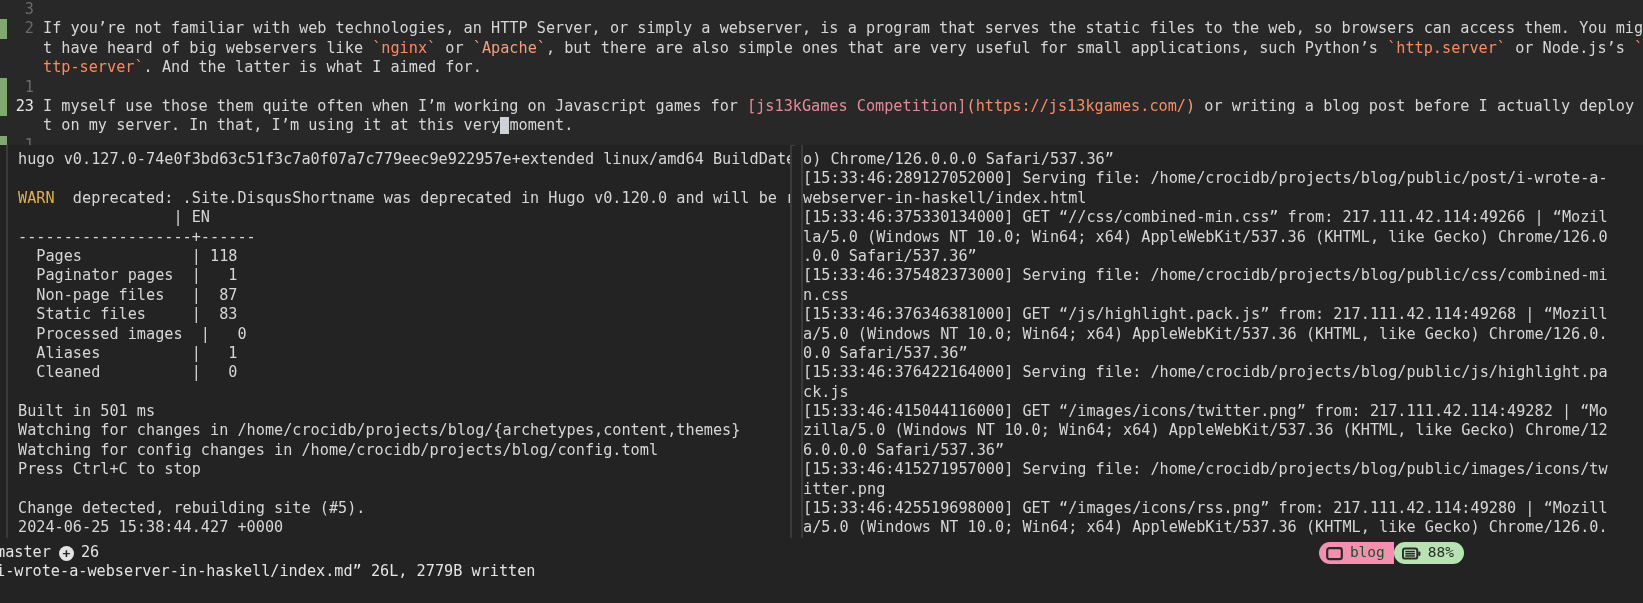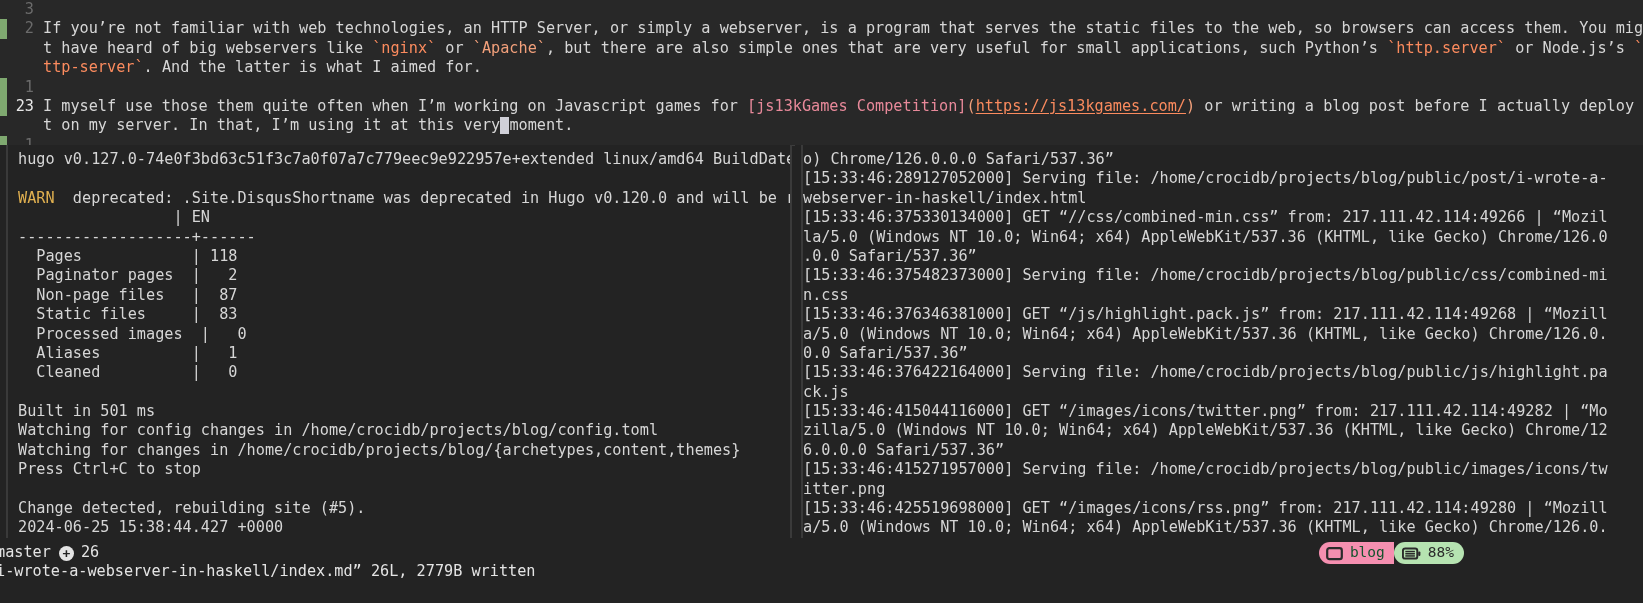--- a/index.html
+++ b/index.html
@@ -60,7 +60,6 @@
   .tok-bracket { color: #e8899a; }
   .tok-url {
     color: #fb8b5e;
-    text-decoration: underline;
     text-underline-offset: 2px;
   }
   .tok-paren { color: #f2a07b; }

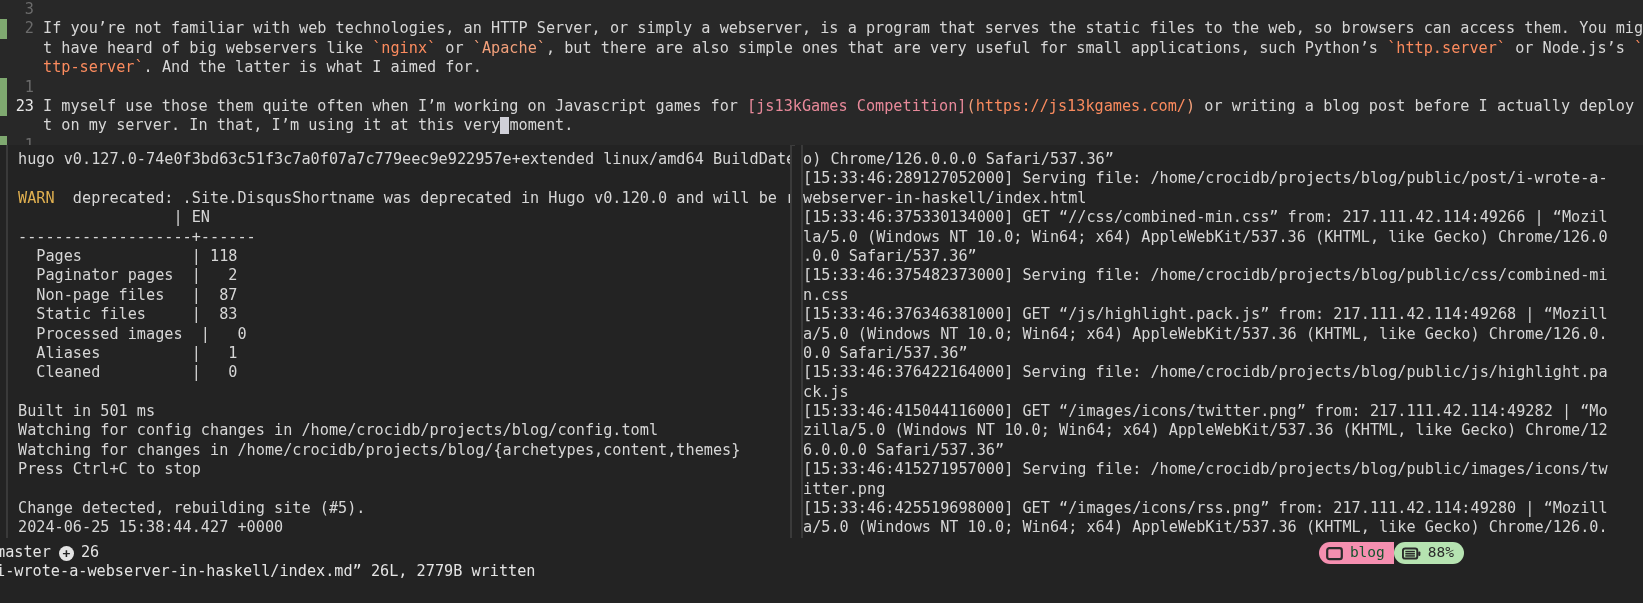--- a/index.html
+++ b/index.html
@@ -214,7 +214,7 @@
           <div class="term-line">                 | EN</div>
           <div class="term-line">-------------------+------</div>
           <div class="term-line">  Pages            | 118</div>
-          <div class="term-line">  Paginator pages  |   2</div>
+          <div class="term-line">  Paginator pages  |   1</div>
           <div class="term-line">  Non-page files   |  87</div>
           <div class="term-line">  Static files     |  83</div>
           <div class="term-line">  Processed images  |   0</div>

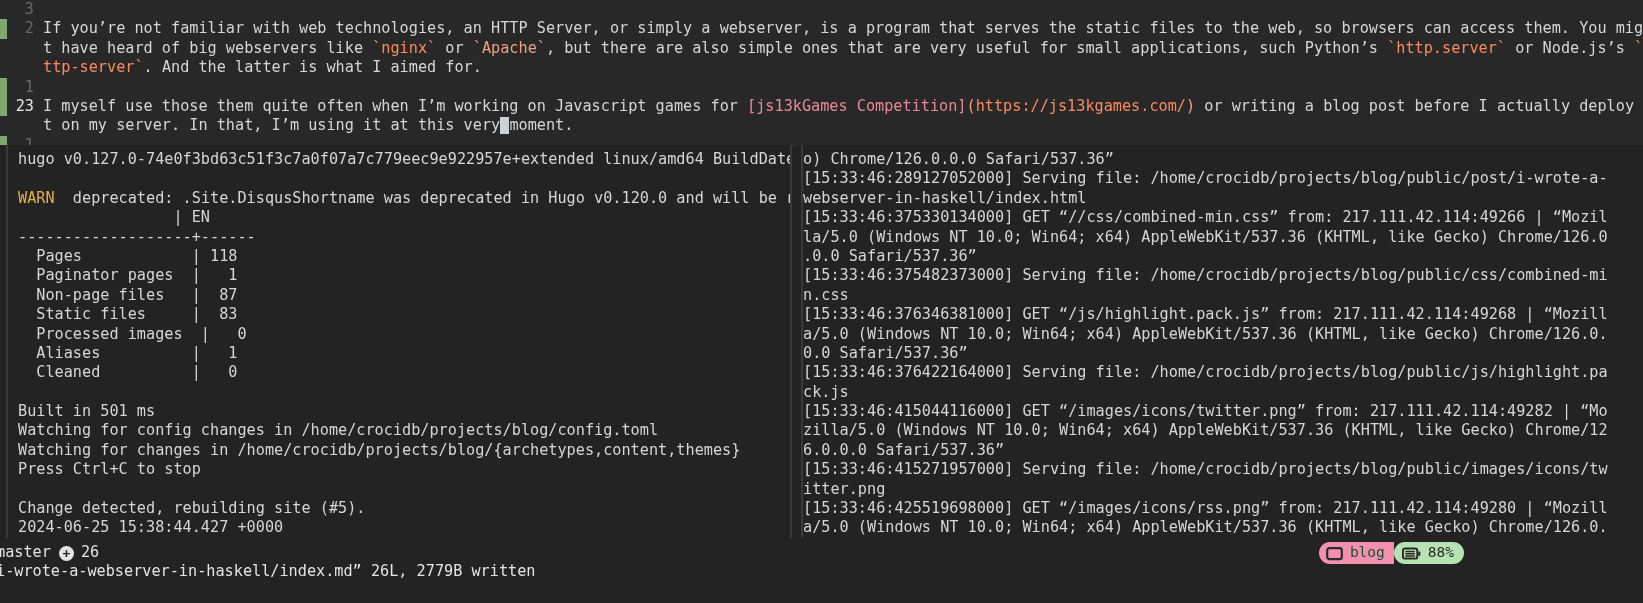--- a/index.html
+++ b/index.html
@@ -222,8 +222,8 @@
           <div class="term-line">  Cleaned          |   0</div>
           <div class="term-line"></div>
           <div class="term-line">Built in 501 ms</div>
+          <div class="term-line">Watching for changes in /home/crocidb/projects/blog/{archetypes,content,themes}</div>
           <div class="term-line">Watching for config changes in /home/crocidb/projects/blog/config.toml</div>
-          <div class="term-line">Watching for changes in /home/crocidb/projects/blog/{archetypes,content,themes}</div>
           <div class="term-line">Press Ctrl+C to stop</div>
           <div class="term-line"></div>
           <div class="term-line">Change detected, rebuilding site (#5).</div>

